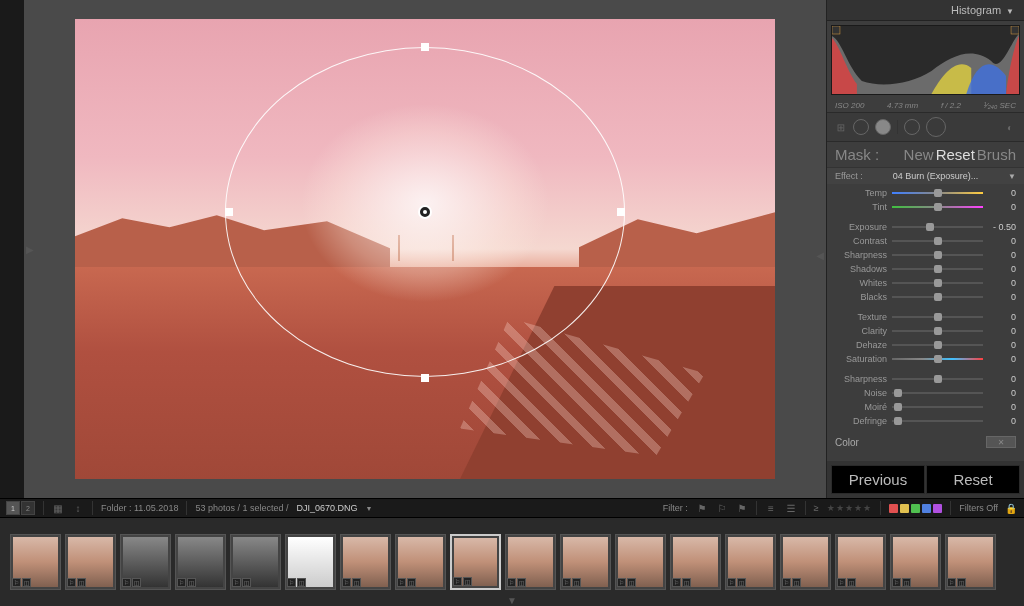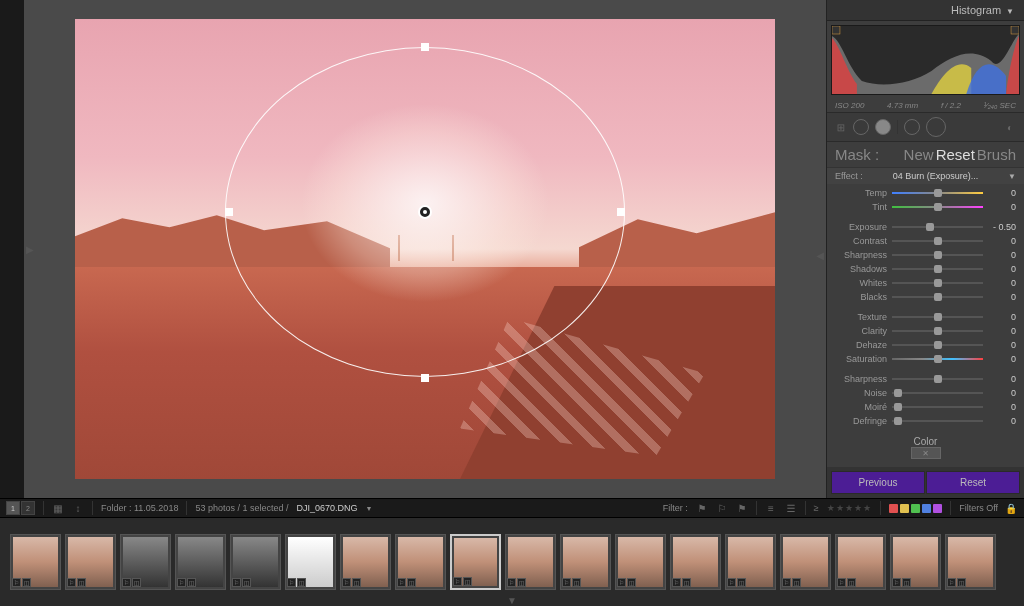--- a/index.html
+++ b/index.html
@@ -50,7 +50,7 @@
 .track.temp { background: linear-gradient(90deg,#4080ff,#888,#ffcc40); }
 .track.tint { background: linear-gradient(90deg,#40c040,#888,#ff40ff); }
 .track.sat { background: linear-gradient(90deg,#666,#888,#40c0ff,#ff4040); }
-.color-row { display: flex; justify-content: space-between; align-items: center; padding: 6px 8px; flex-direction: column; }
+.color-row { display: flex; justify-content: space-between; align-items: center; padding: 6px 8px; }
 .color-swatch { width: 30px; height: 12px; border: 1px solid #666; background: #555; position: relative; }
 .color-swatch::after { content:'✕'; position:absolute; left:50%; top:50%; transform:translate(-50%,-50%); color:#888; font-size:8px; }
 .btn-row { display: flex; gap: 1px; padding: 4px; background: #333; margin-top: auto; }

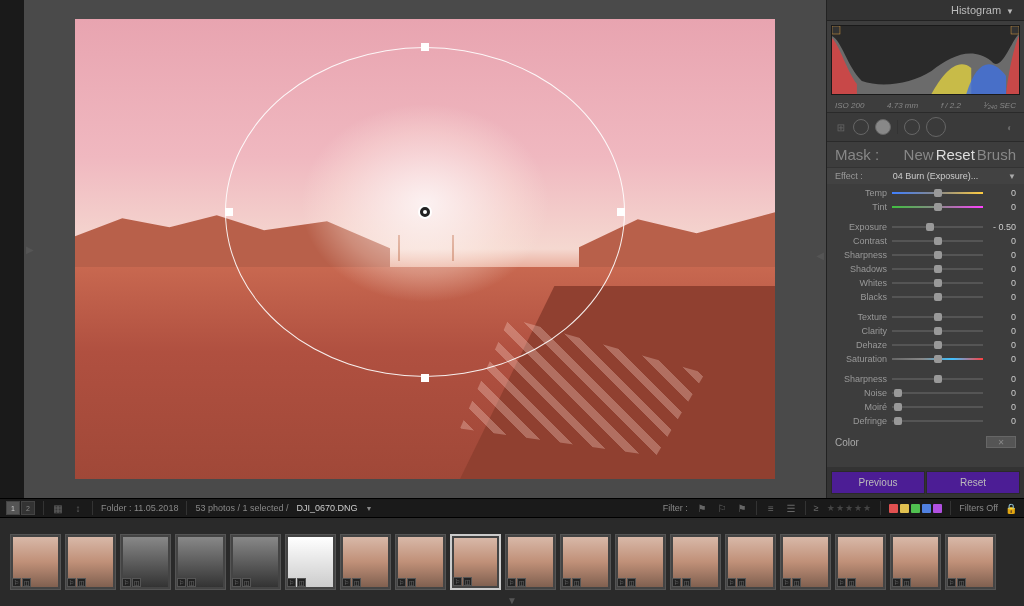--- a/index.html
+++ b/index.html
@@ -54,7 +54,7 @@
 .color-swatch { width: 30px; height: 12px; border: 1px solid #666; background: #555; position: relative; }
 .color-swatch::after { content:'✕'; position:absolute; left:50%; top:50%; transform:translate(-50%,-50%); color:#888; font-size:8px; }
 .btn-row { display: flex; gap: 1px; padding: 4px; background: #333; margin-top: auto; }
-.btn-row button { flex: 1; background: #4c1d95; border: 1px solid #2a2a2a; color: #bbb; padding: 5px 0; font-size: 10px; cursor: pointer; }
+.btn-row button { flex: 1; background: #000000; border: 1px solid #2a2a2a; color: #bbb; padding: 5px 0; font-size: 15px; cursor: pointer; }
 
 .toolbar { height: 20px; background: #1a1a1a; display: flex; align-items: center; padding: 0 6px; gap: 8px; font-size: 9px; color: #888; border-top: 1px solid #000; border-bottom: 1px solid #000; }
 .tb-seg { display:flex; gap:1px; }

